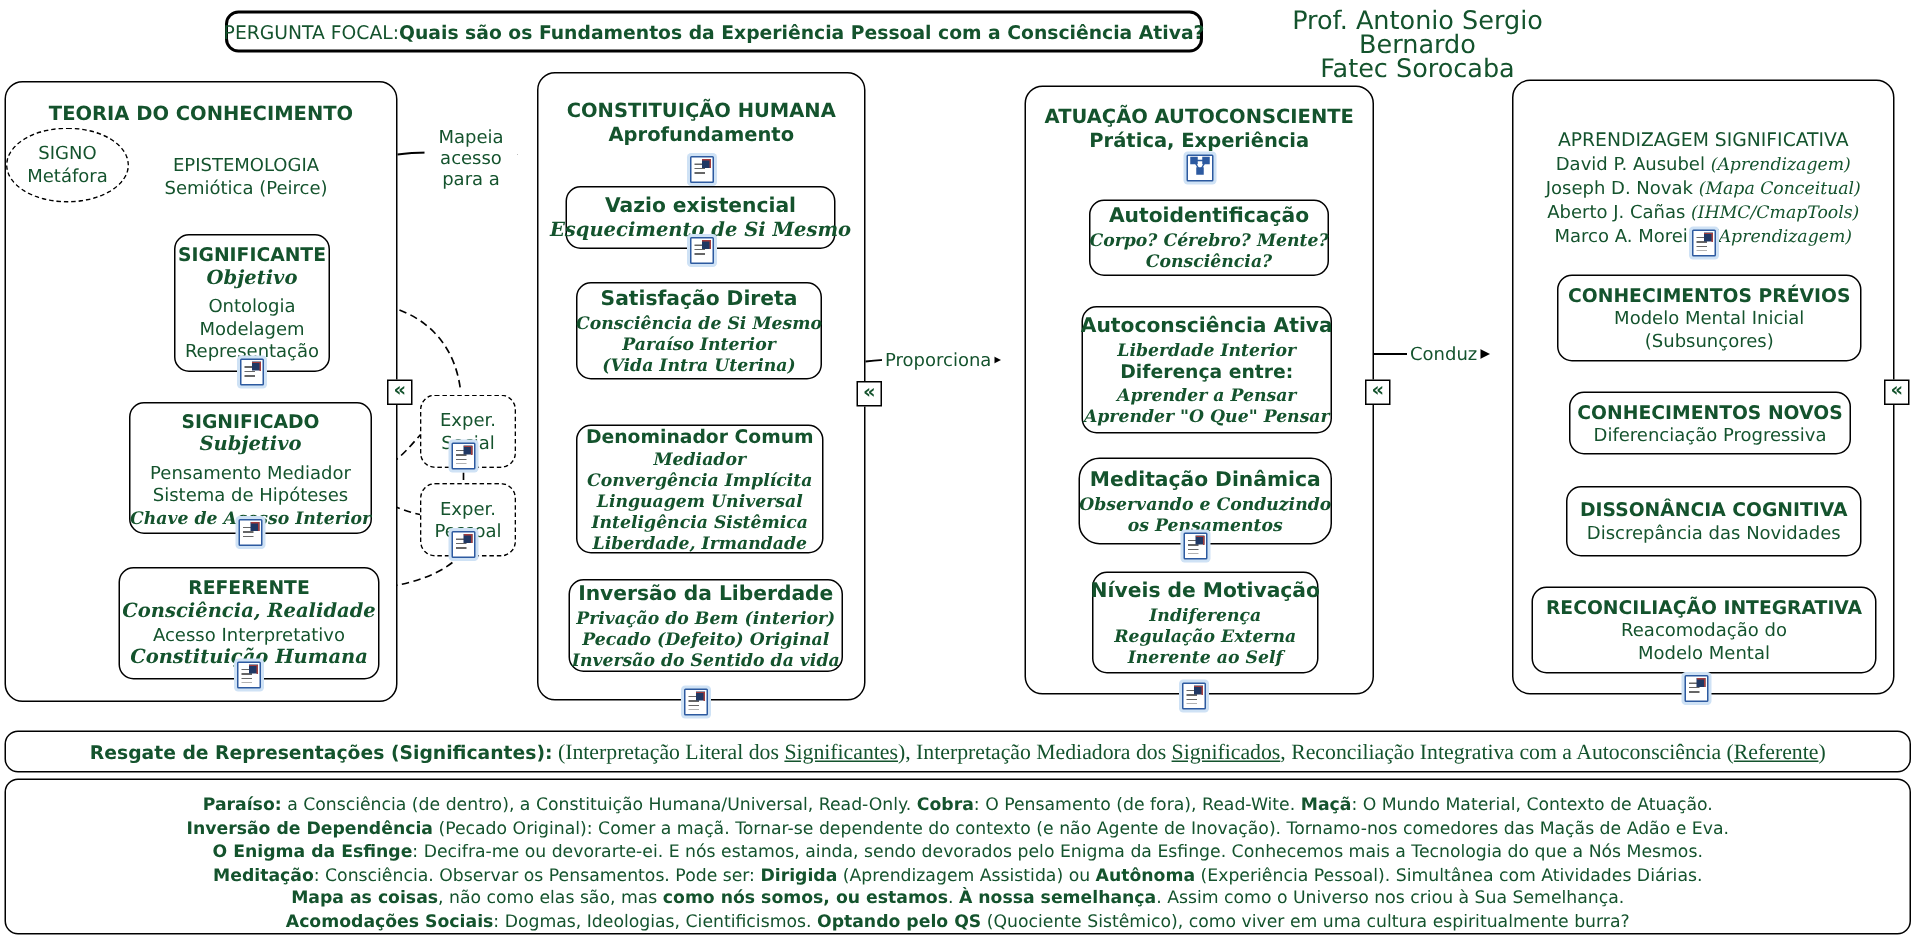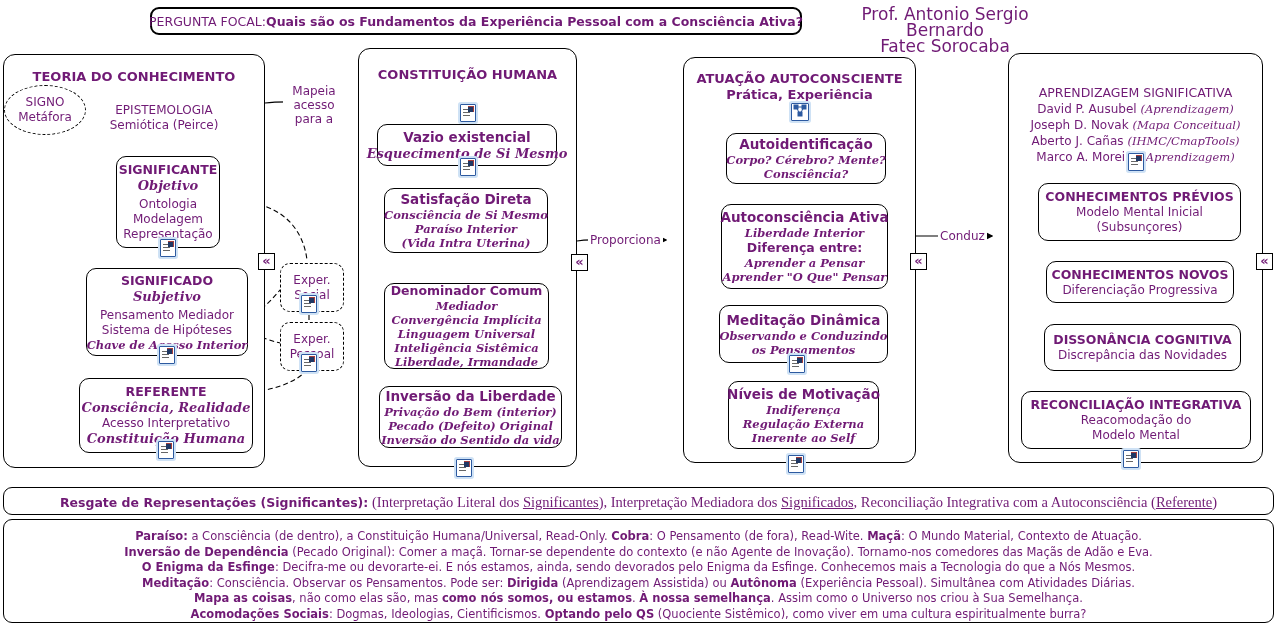--- a/index.html
+++ b/index.html
@@ -4,7 +4,7 @@
 <style>
   html,body{margin:0;padding:0;background:#fff;}
   #stage{position:relative;width:1277px;height:627px;background:#fff;
-         font-family:"DejaVu Sans",sans-serif;color:#701a75;overflow:hidden;}
+         font-family:"DejaVu Sans",sans-serif;color:#14532d;overflow:hidden;}
   svg.wires{position:absolute;left:0;top:0;pointer-events:none;}
 
   .box{position:absolute;border:1.5px solid #000;border-radius:10px;background:#fff;

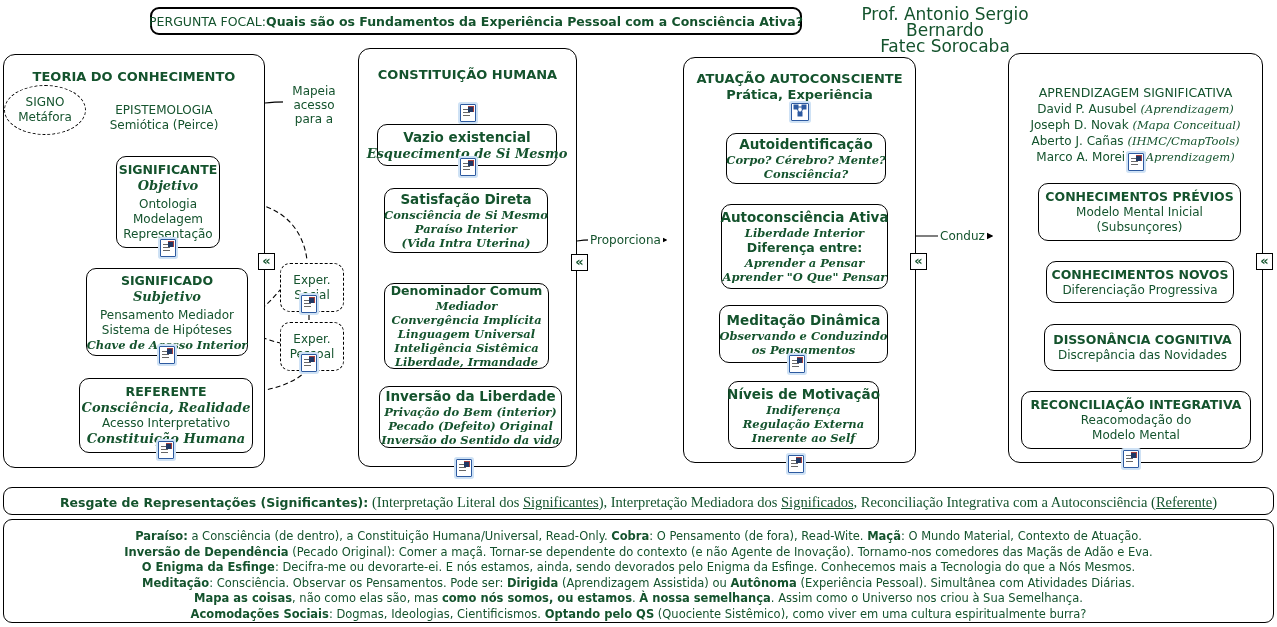--- a/index.html
+++ b/index.html
@@ -162,6 +162,7 @@
 
   <div class="box container" style="left:358px;top:48px;width:219px;height:419px;">
     <div class="coltitle" style="margin-top:18px;">CONSTITUIÇÃO HUMANA</div>
+    <div class="coltitle">Aprofundamento</div>
     <div class="rico" style="left:101px;top:55px;"></div>
 
     <div class="box node" style="left:18px;top:75px;width:180px;height:42px;">

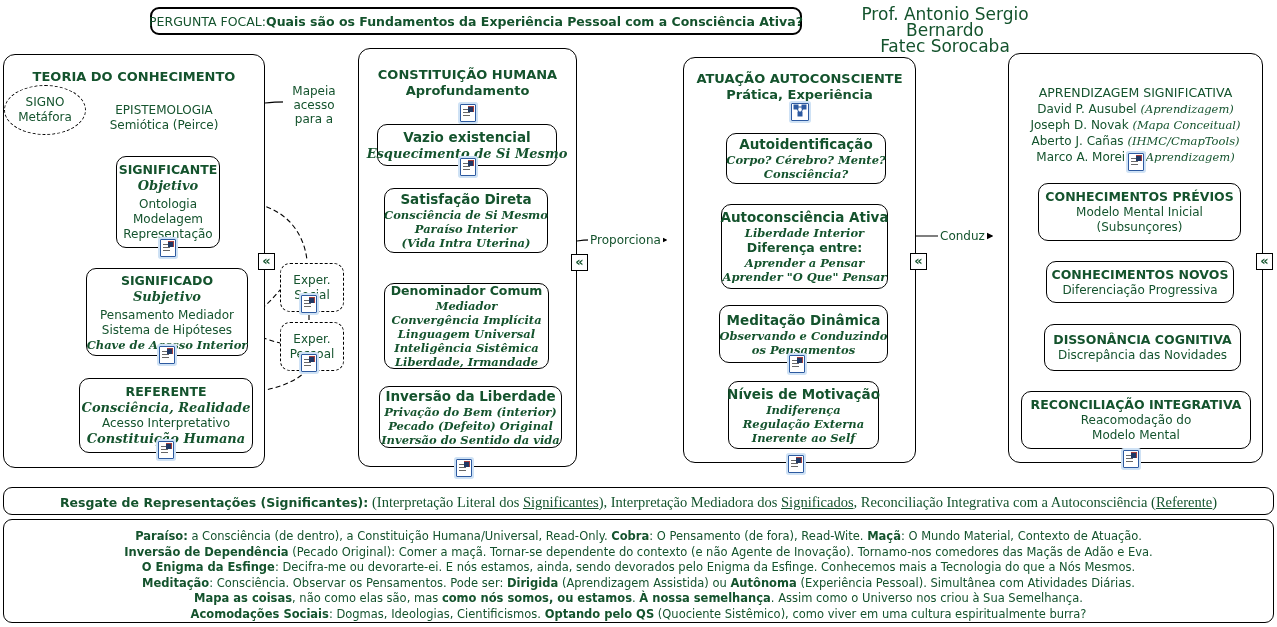--- a/index.html
+++ b/index.html
@@ -230,7 +230,7 @@
       <div class="script">Aprender "O Que" Pensar</div>
     </div>
 
-    <div class="box node" style="left:35px;top:247px;width:169px;height:58px;">
+    <div class="box node" style="left:35px;top:247px;width:169px;height:58px;border-radius:14px;">
       <div class="ntitle-lg">Meditação Dinâmica</div>
       <div class="script">Observando e Conduzindo</div>
       <div class="script">os Pensamentos</div>

